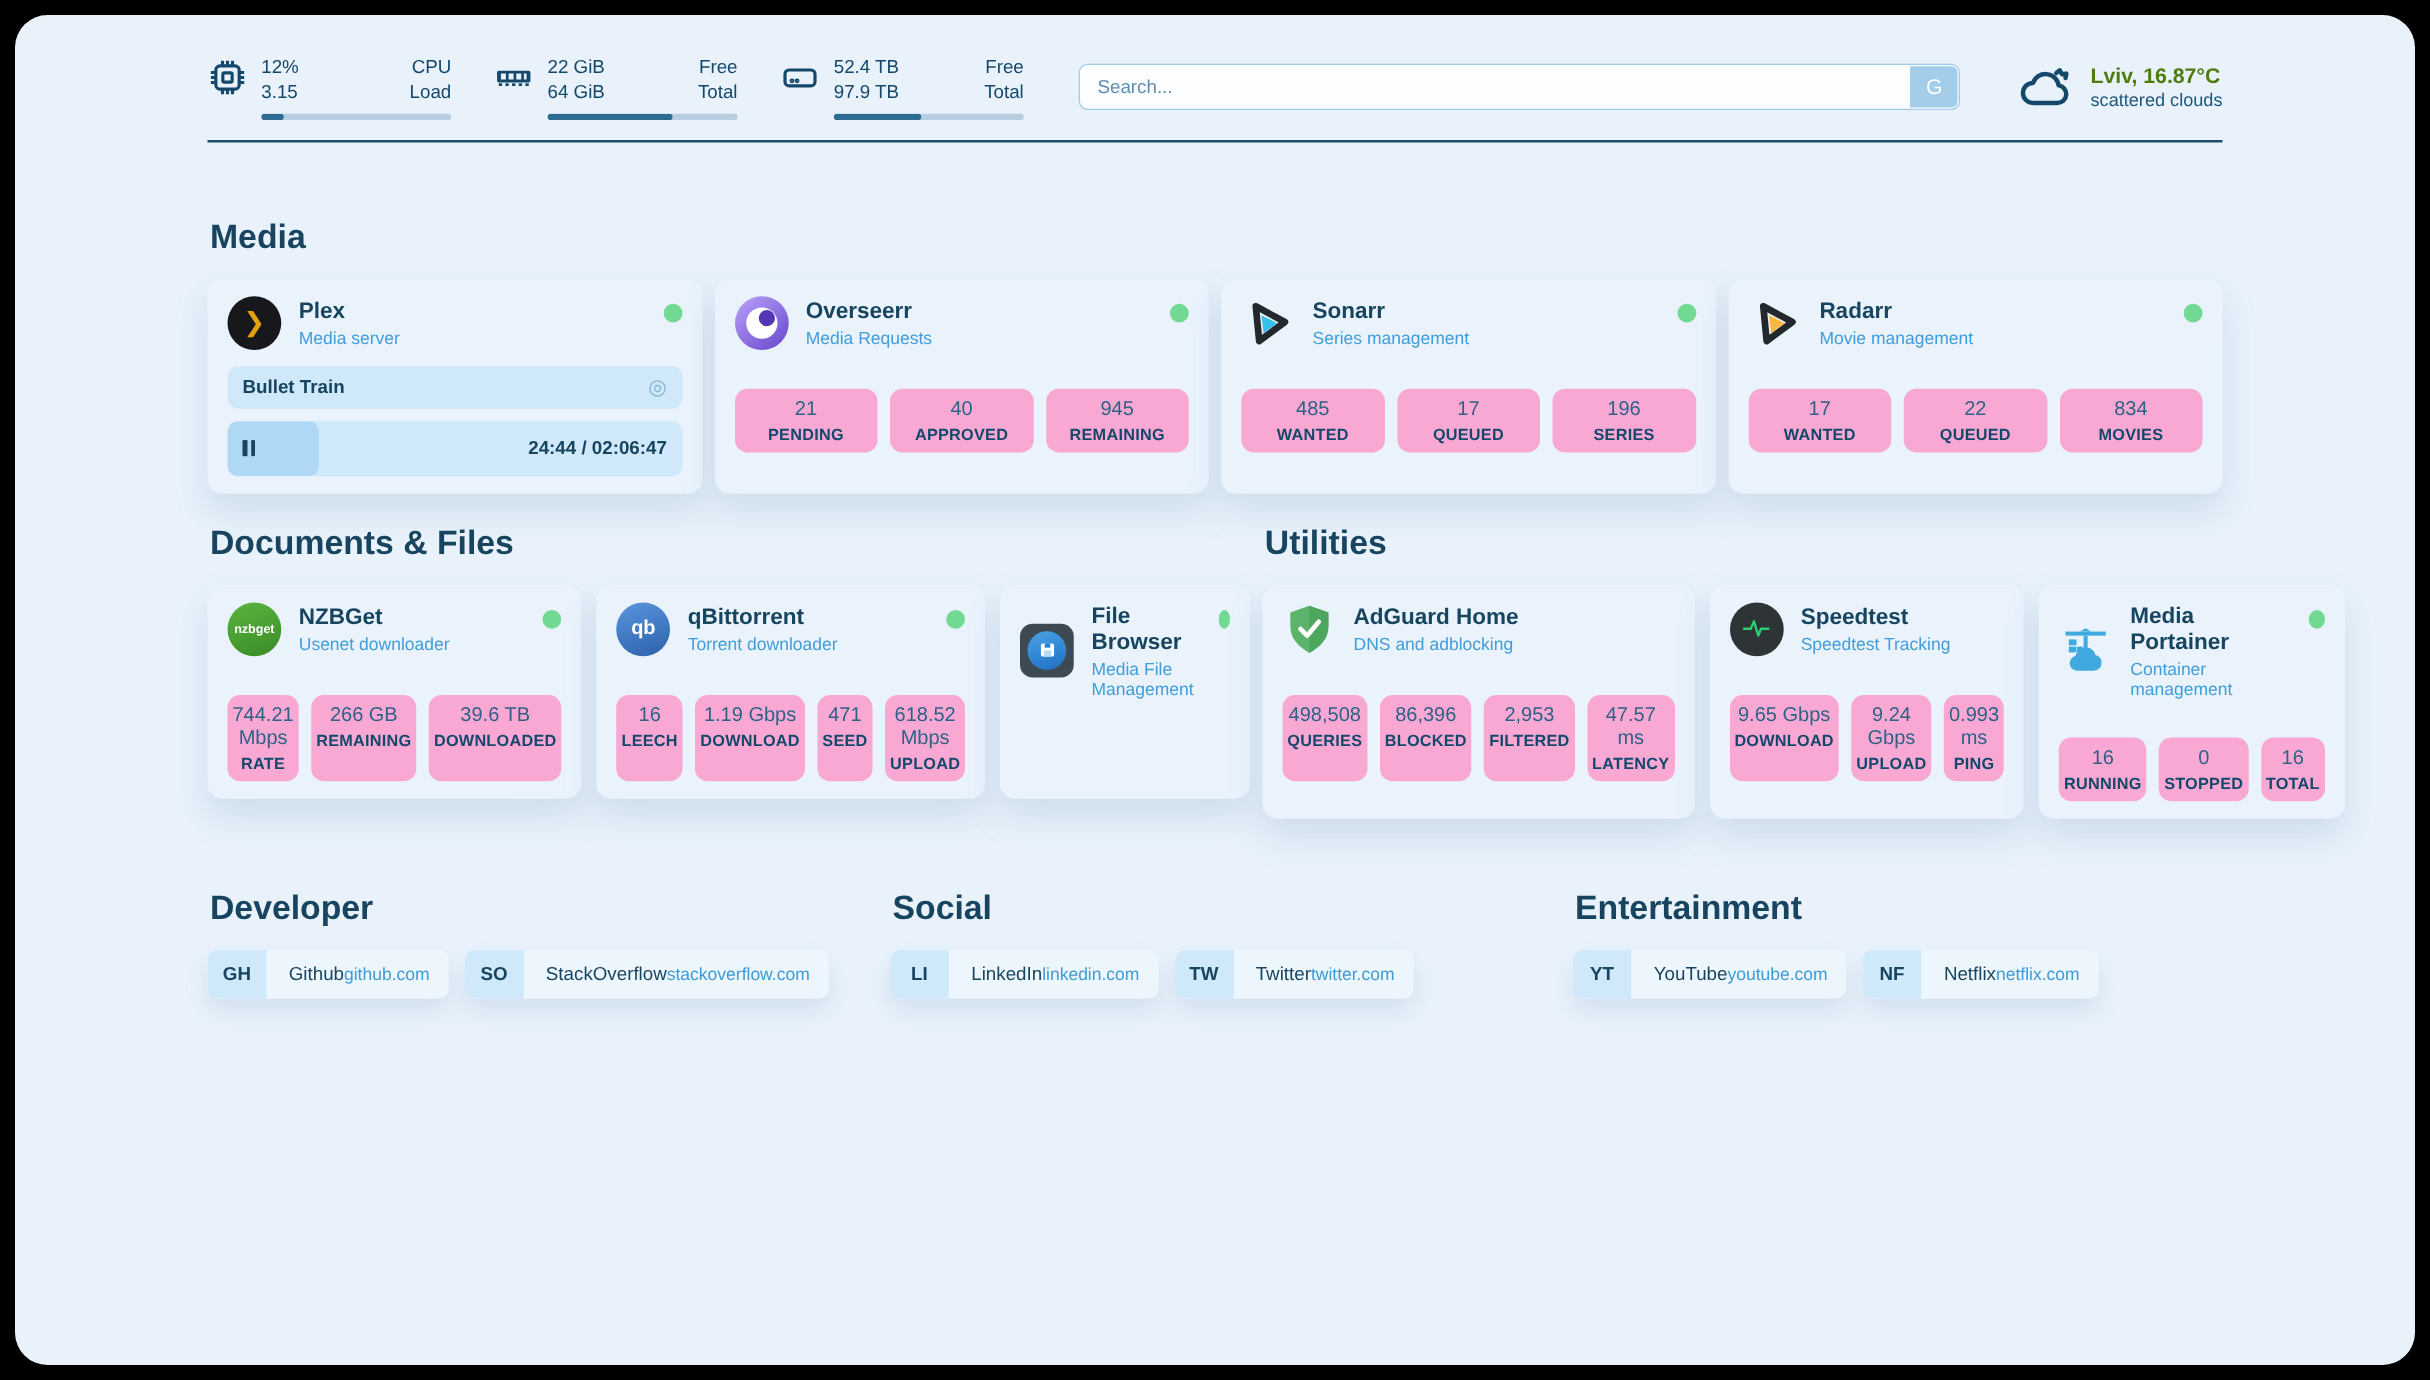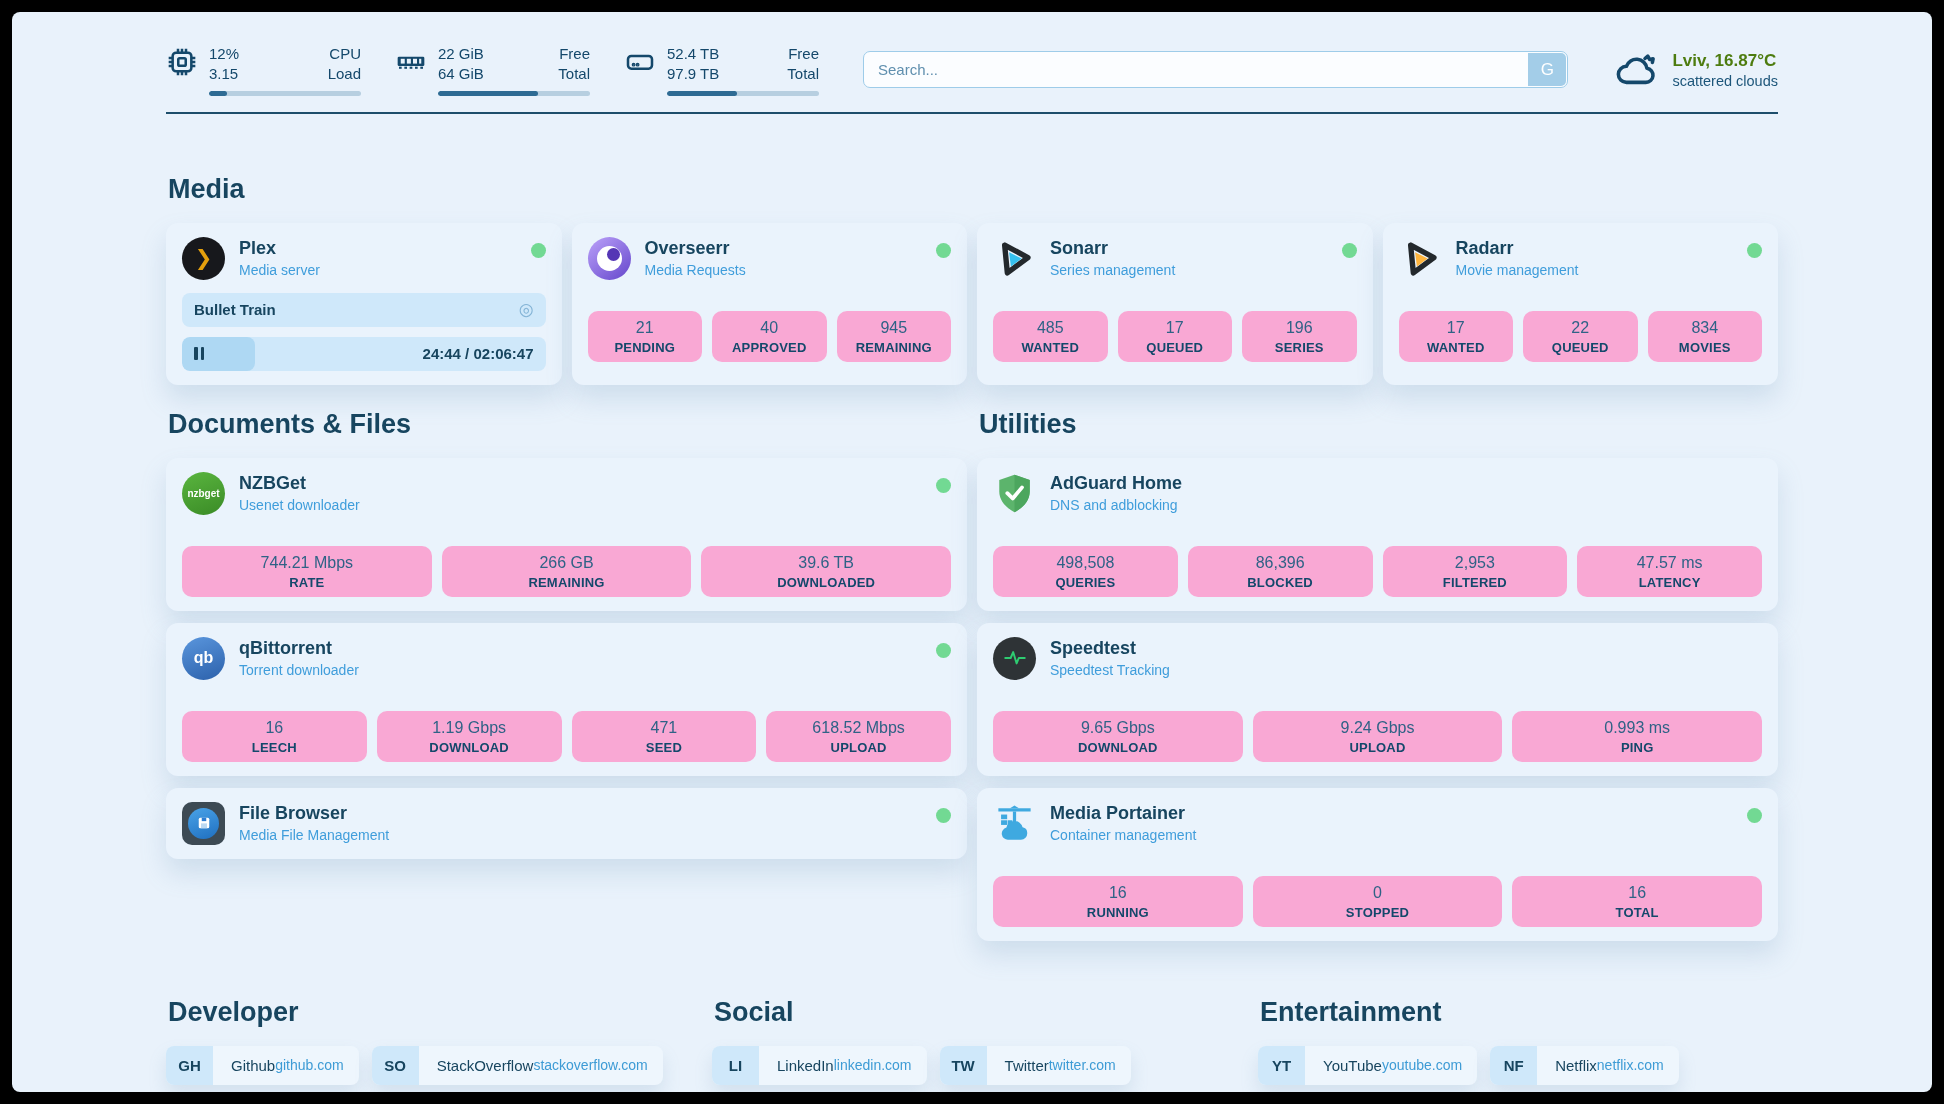--- a/index.html
+++ b/index.html
@@ -4,7 +4,7 @@
 <style>
   * { margin:0; padding:0; box-sizing:border-box; }
   html,body { width:1944px; height:1104px; background:#000; font-family:"Liberation Sans","DejaVu Sans",sans-serif; }
-  .page { position:absolute; inset:12px; background:#e9f2fb; border-radius:8px; overflow:hidden; }
+  .page { position:absolute; inset:12px; background:#e9f2fb; border-radius:26px; overflow:hidden; }
   .content { width:1612px; margin:0 auto; }
 
   

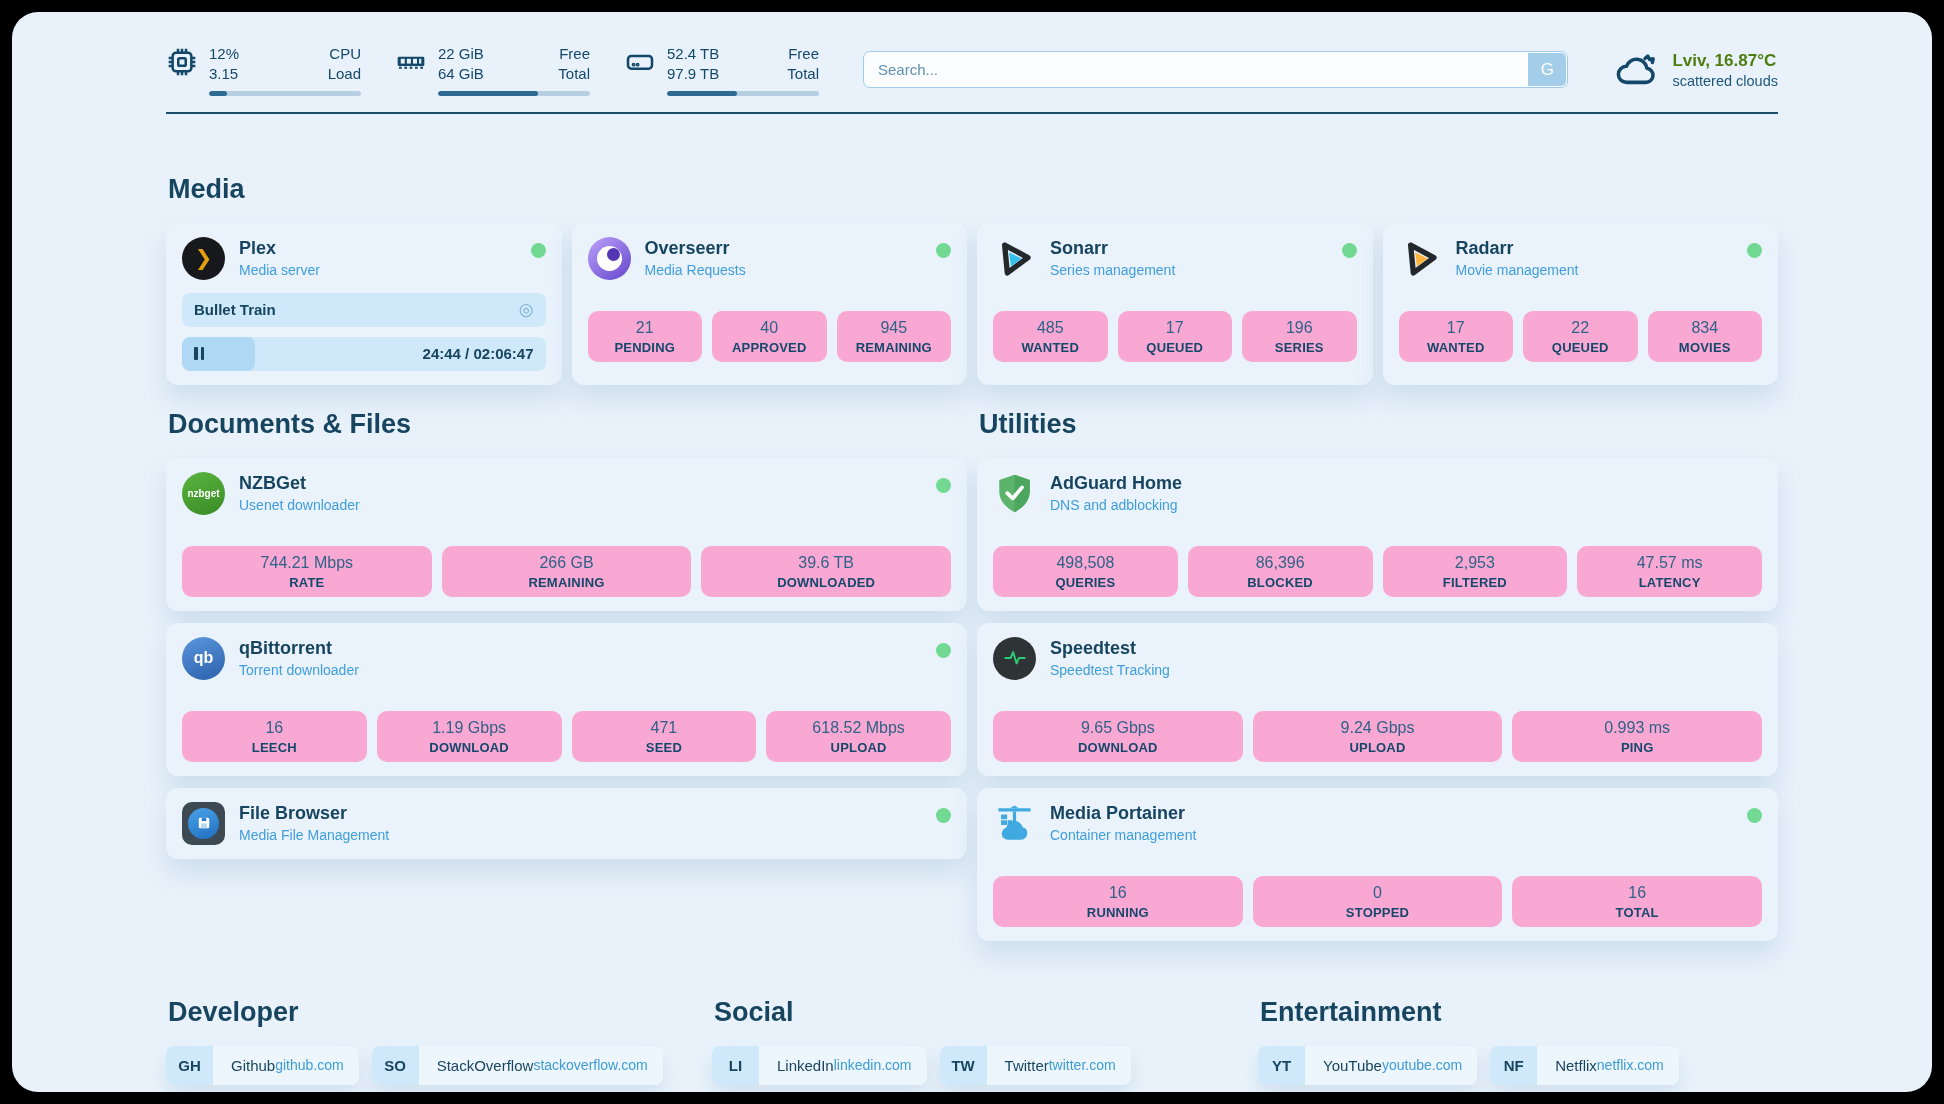--- a/index.html
+++ b/index.html
@@ -66,7 +66,7 @@
   .media-row { background:#cfe8fa; border-radius:8px; height:34px; display:flex; align-items:center;
     padding:0 12px; margin-top:13px; font-size:15px; font-weight:600; color:#17455f; }
   .cast-icon { margin-left:auto; color:#84b4d6; font-size:17px; line-height:1; }
-  .progress-row { position:relative; background:#cfe8fa; border-radius:8px; height:34px; margin-top:10px;
+  .progress-row { position:relative; background:#cfe8fa; border-radius:8px; height:44px; margin-top:10px;
     display:flex; align-items:center; overflow:hidden; }
   .progress-fill { position:absolute; left:0; top:0; bottom:0; background:#aed8f3; border-radius:8px; }
   .pause-icon { position:relative; margin-left:12px; display:flex; gap:3px; }

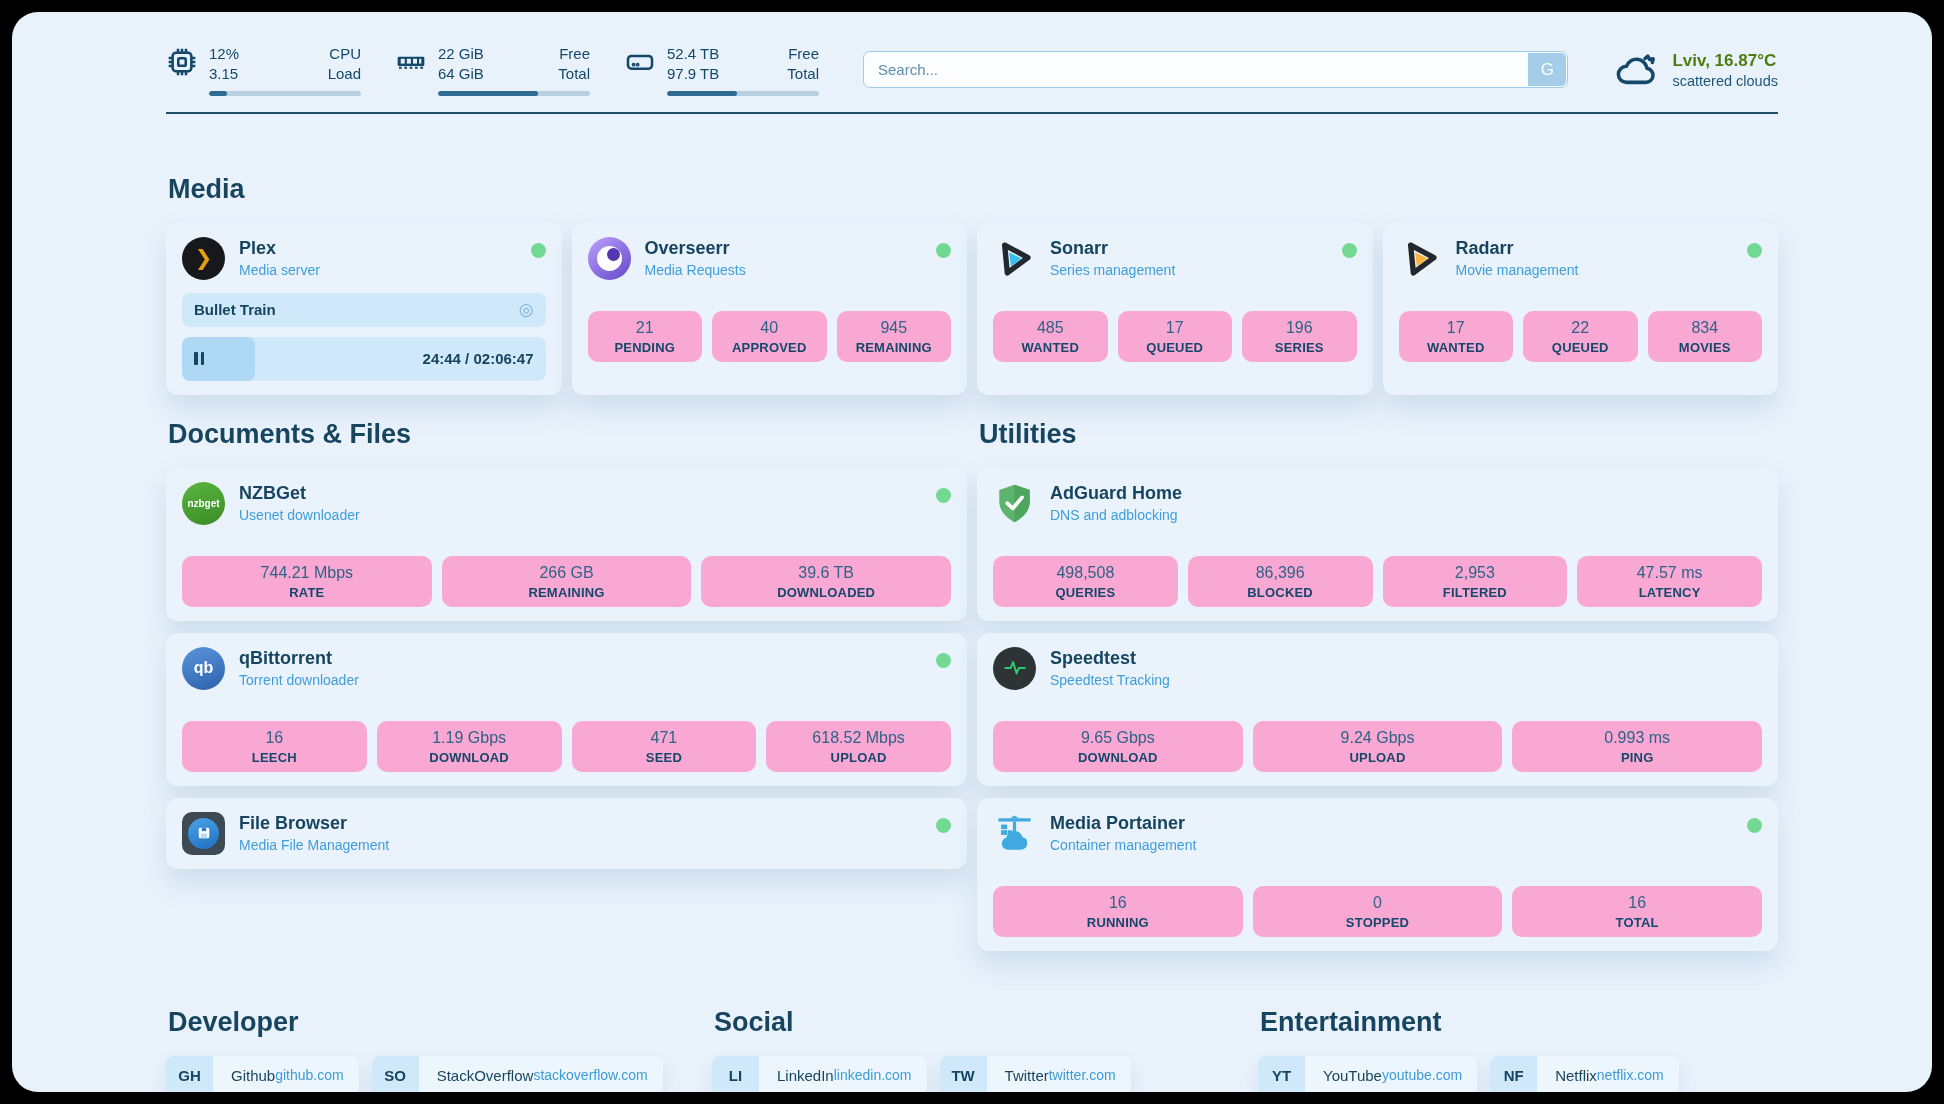--- a/index.html
+++ b/index.html
@@ -75,7 +75,7 @@
 
   
   .two-col { display:grid; grid-template-columns:1fr 1fr; gap:10px; margin-top:24px; align-items:start; }
-  .col-stack { display:flex; flex-direction:column; gap:12px; }
+  .col-stack { display:flex; flex-direction:row; gap:12px; }
 
   
   .bookmarks { display:grid; grid-template-columns:repeat(3,1fr); gap:26px; margin-top:56px; padding-bottom:40px; }

